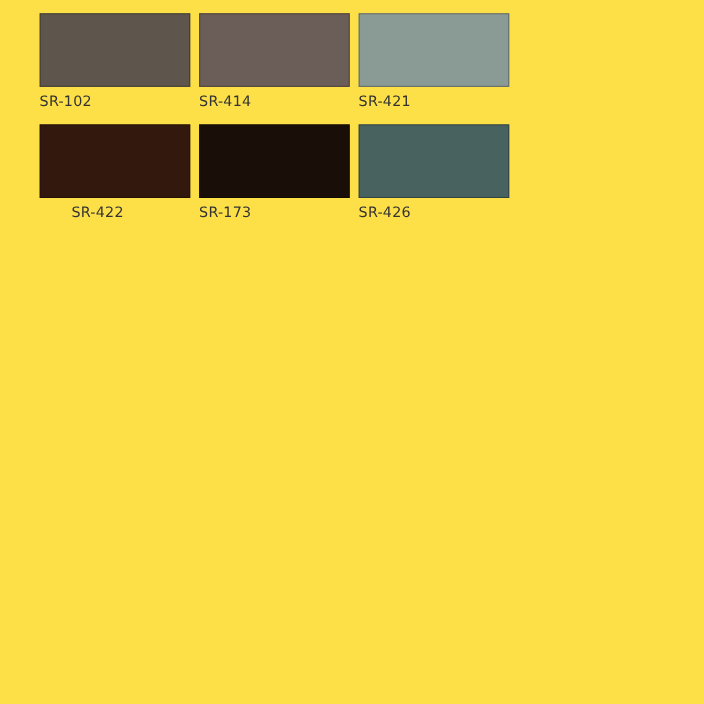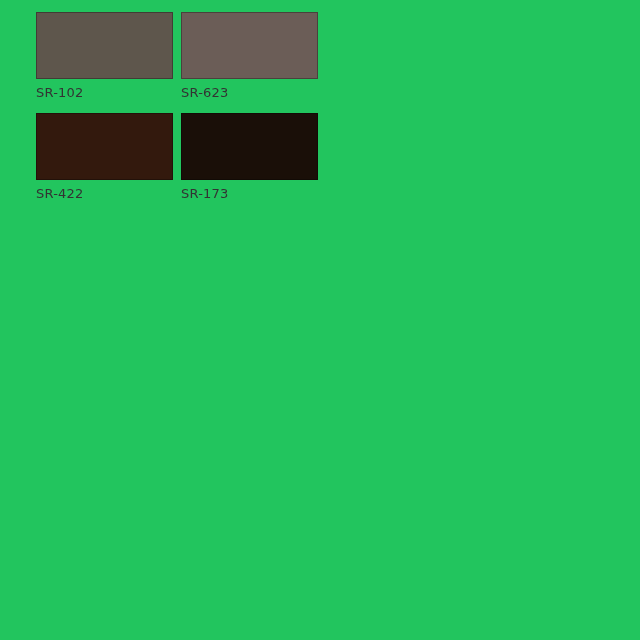--- a/index.html
+++ b/index.html
@@ -21,7 +21,7 @@
     top: 0;
     width: 640px;
     height: 640px;
-    background: #22c55e;
+    background: #fde047;
   }
 
   .swatch-row {

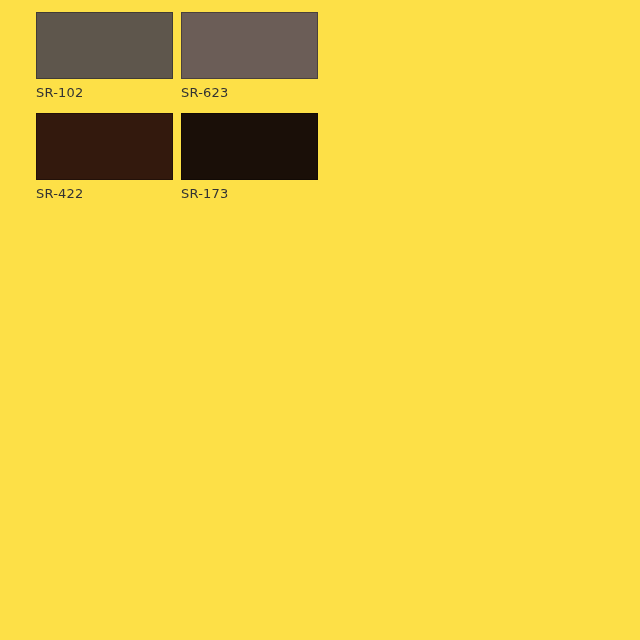--- a/index.html
+++ b/index.html
@@ -77,7 +77,7 @@
 
     <div class="swatch-cell">
       <div class="swatch-chip" style="background-color: rgb(107, 93, 87); border-color: rgba(0, 0, 0, 0.3);"></div>
-      <div class="swatch-label" style="color: rgb(51, 51, 51);">SR-623</div>
+      <div class="swatch-label" style="color: rgb(51, 51, 51);">SR-414</div>
     </div>
 
 

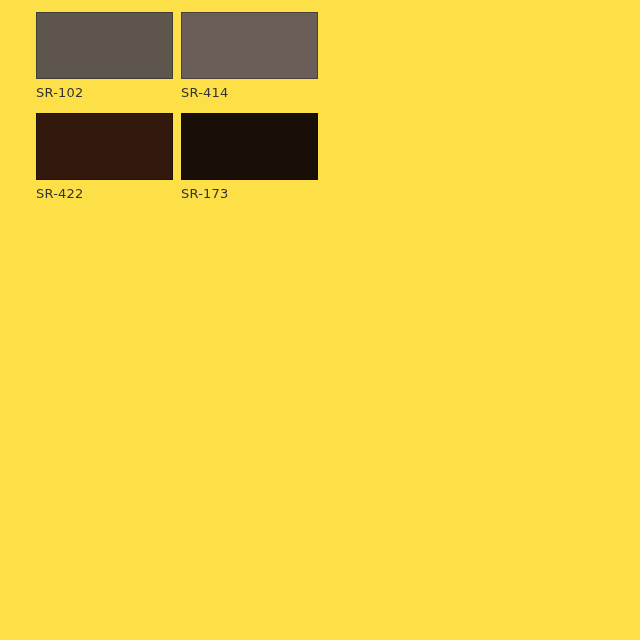--- a/index.html
+++ b/index.html
@@ -80,6 +80,10 @@
       <div class="swatch-label" style="color: rgb(51, 51, 51);">SR-414</div>
     </div>
 
+    <div class="swatch-cell">
+      <div class="swatch-chip" style="background-color: rgb(138, 154, 148); border-color: rgba(0, 0, 0, 0.3);"></div>
+      <div class="swatch-label" style="color: rgb(51, 51, 51);">SR-421</div>
+    </div>
 
   </div>
 

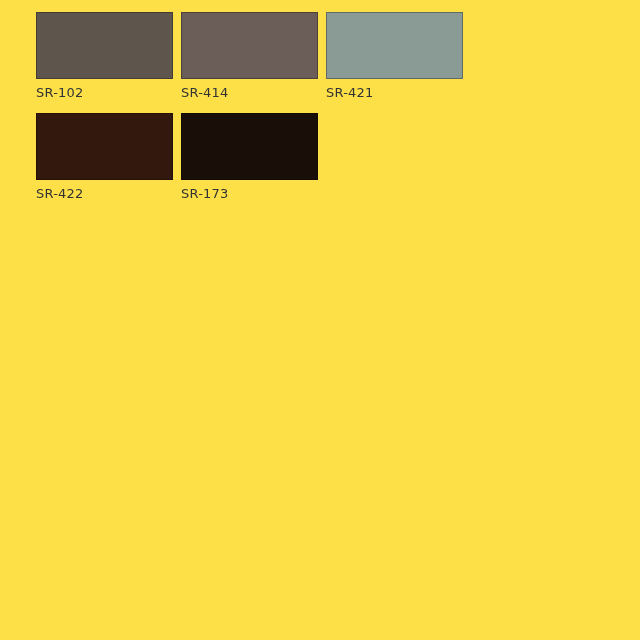--- a/index.html
+++ b/index.html
@@ -91,7 +91,7 @@
 
     <div class="swatch-cell">
       <div class="swatch-chip" style="background-color: rgb(51, 25, 13); border-color: rgba(0, 0, 0, 0.3);"></div>
-      <div class="swatch-label" style="color: rgb(51, 51, 51);">SR-422</div>
+      <div class="swatch-label" style="color: rgb(51, 51, 51); margin-left: 29px;">SR-422</div>
     </div>
 
     <div class="swatch-cell">

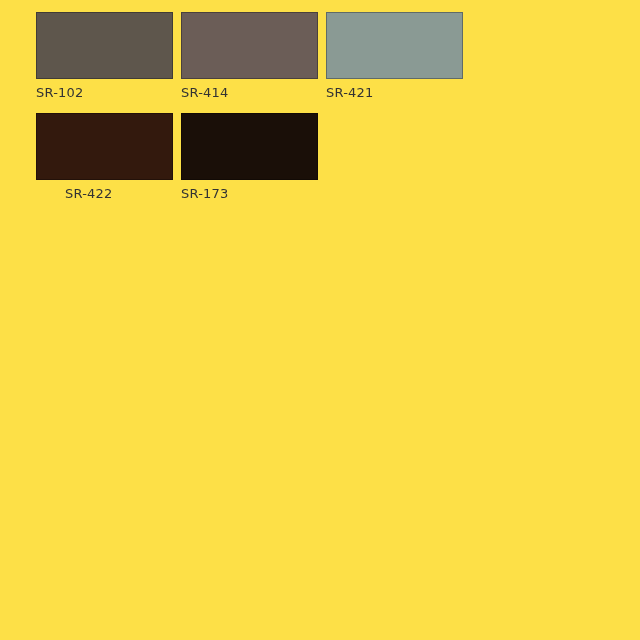--- a/index.html
+++ b/index.html
@@ -99,6 +99,10 @@
       <div class="swatch-label" style="color: rgb(51, 51, 51);">SR-173</div>
     </div>
 
+    <div class="swatch-cell">
+      <div class="swatch-chip" style="background-color: rgb(72, 98, 96); border-color: rgba(0, 0, 0, 0.3);"></div>
+      <div class="swatch-label" style="color: rgb(51, 51, 51);">SR-426</div>
+    </div>
 
   </div>
 

